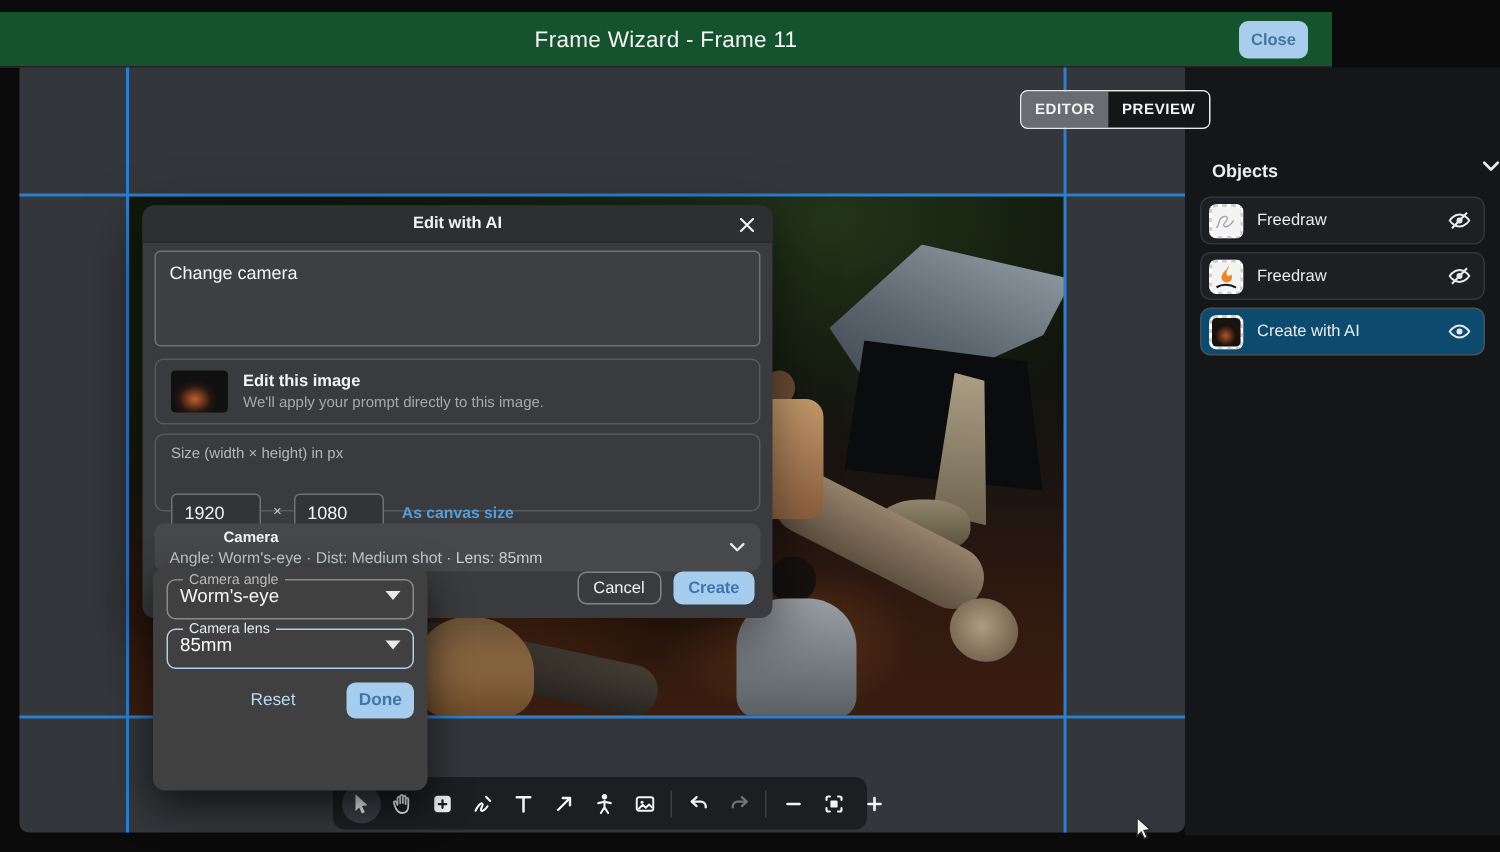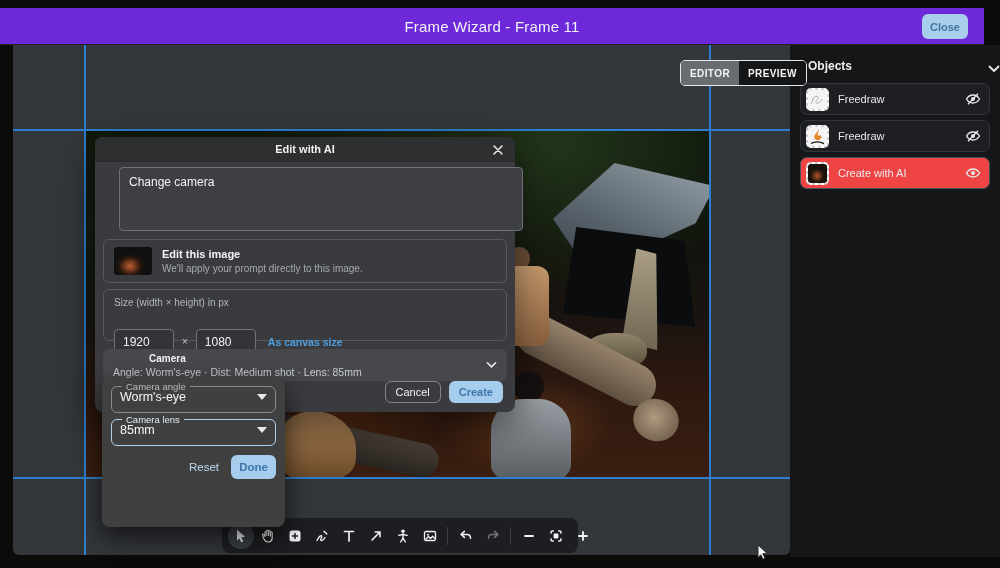--- a/index.html
+++ b/index.html
@@ -9,7 +9,7 @@
   #stage { position:relative; width:1000px; height:568px; background:#0b0b0c; }
 
   
-  #titlebar { left:0; top:8px; width:984px; height:37px; background:#6d28d9;
+  #titlebar { left:0; top:8px; width:888px; height:37px; background:#14532d;
               border-bottom:1px solid #242425; display:flex; align-items:center; justify-content:center; }
   #title { color:#f3f4f5; font-size:15px; letter-spacing:.2px; }
   #close-btn { position:absolute; right:16px; top:6px; width:46px; height:25px; background:#a9cdec;

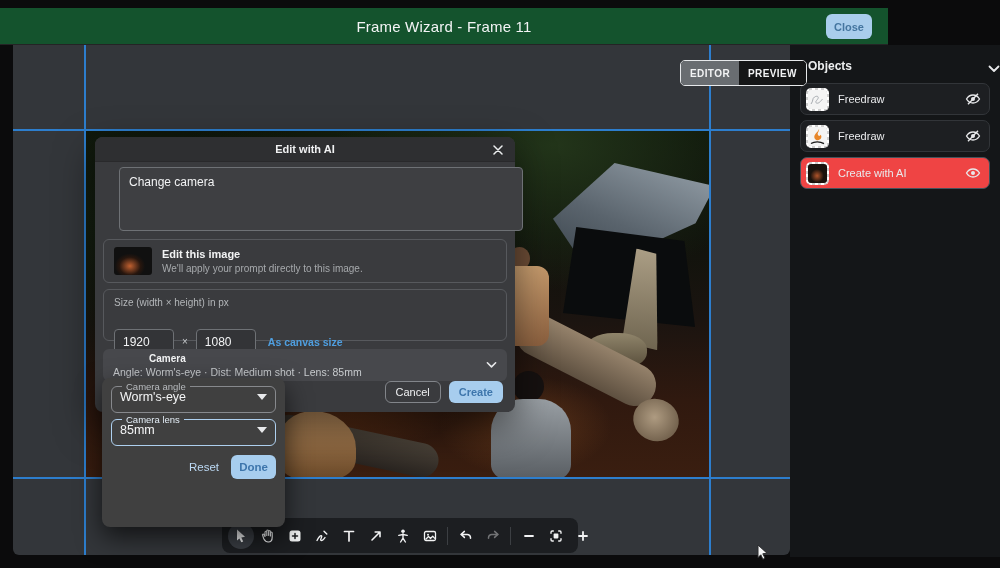--- a/index.html
+++ b/index.html
@@ -70,7 +70,7 @@
 
   
   #sidebar { left:790px; top:45px; width:210px; height:512px; background:#141618; z-index:8; }
-  #objects-header { display:flex; align-items:flex-end; justify-content:space-between; padding:14px 0 10px 18px; }
+  #objects-header { display:flex; align-items:flex-start; justify-content:space-between; padding:14px 0 10px 18px;margin-top:48px; }
   #objects-title { color:#eceeef; font-size:12px; font-weight:bold; }
   .layer { position:relative; margin:0 10px 5px 10px; height:32px; background:#1d1f22;
            border:1px solid #323539; border-radius:7px; display:flex; align-items:center;

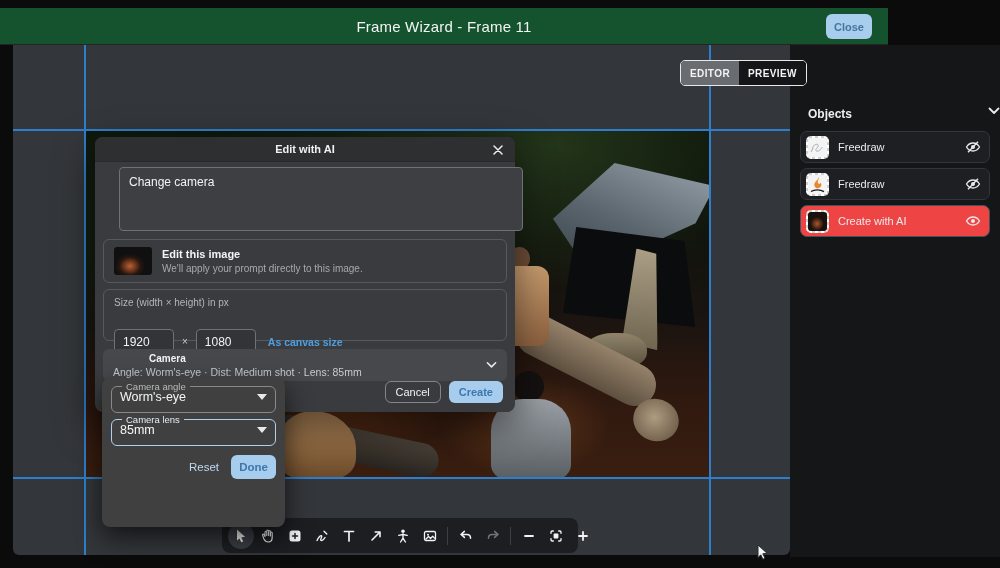--- a/index.html
+++ b/index.html
@@ -97,7 +97,7 @@
   #modal-title { color:#f0f1f2; font-size:11px; font-weight:bold; }
   #modal-close { position:absolute; right:9px; top:5px; width:16px; height:16px; display:flex;
                  align-items:center; justify-content:center; cursor:pointer; }
-  #prompt-input { position:absolute; left:24px; top:30px; width:404px; height:64px; background:#3e3f42;
+  #prompt-input { position:absolute; left:8px; top:30px; width:404px; height:64px; background:#3e3f42;
                   border:1px solid #6e7175; border-radius:4px; resize:none; color:#f2f3f4;
                   font-size:12px; font-family:"Liberation Sans",sans-serif; padding:7px 9px; outline:none; }
   .mbox { position:absolute; left:8px; width:404px; border:1px solid #57595d; border-radius:6px; }

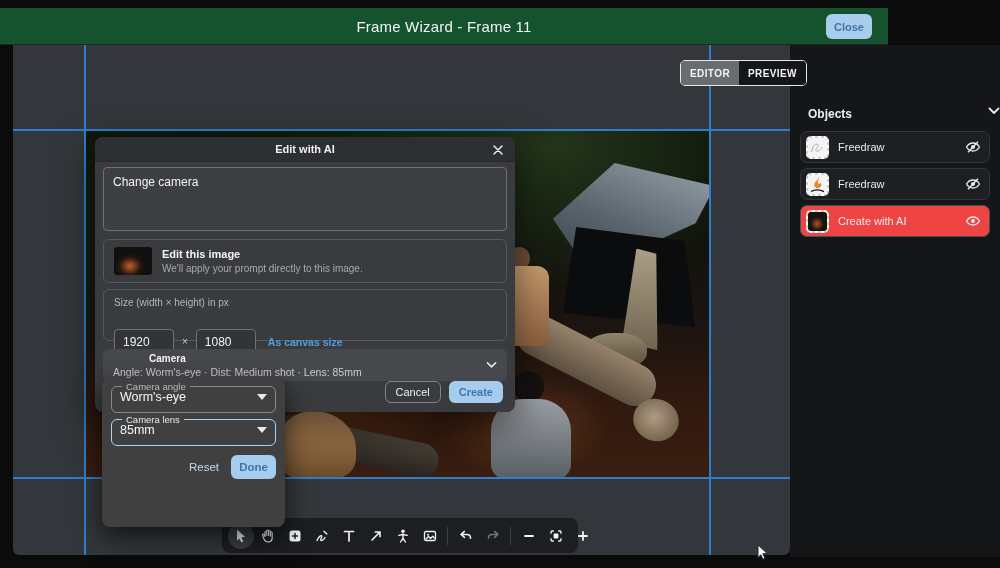--- a/index.html
+++ b/index.html
@@ -75,7 +75,7 @@
   .layer { position:relative; margin:0 10px 5px 10px; height:32px; background:#1d1f22;
            border:1px solid #323539; border-radius:7px; display:flex; align-items:center;
            padding:0 8px 0 5px; cursor:pointer; }
-  .layer.selected { background:#ef4444; border-color:#46525b; }
+  .layer.selected { background:#0c4a6e; border-color:#46525b; }
   .thumb { width:23px; height:23px; border-radius:5px; overflow:hidden; flex:0 0 auto;
            background-color:#fff;
            background-image:conic-gradient(#cfcfcf 25%, transparent 0 50%, #cfcfcf 0 75%, transparent 0);

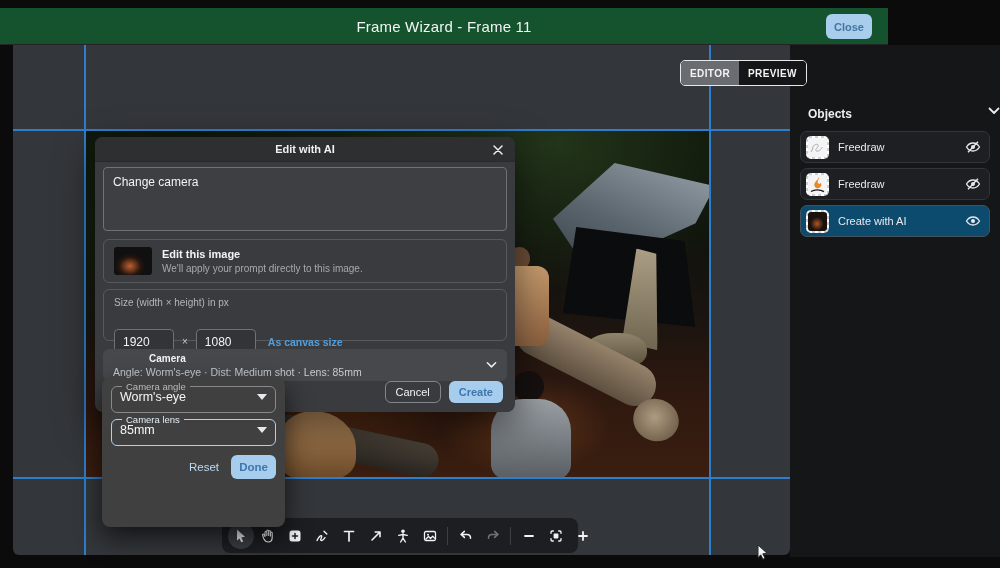--- a/index.html
+++ b/index.html
@@ -135,7 +135,7 @@
   .cam-value { color:#f4f5f6; font-size:12.5px; }
   .caret { width:0; height:0; border-left:5px solid transparent; border-right:5px solid transparent;
            border-top:6px solid #e8e9eb; }
-  #popover-footer { display:flex; align-items:center; justify-content:flex-end; gap:12px; margin-top:9px; }
+  #popover-footer { display:flex; align-items:center; justify-content:flex-end; gap:34px; margin-top:9px; }
   #reset-btn { background:none; border:none; color:#bcd9f4; font-size:11.5px; cursor:pointer; }
   #done-btn { width:45px; height:24px; background:#a7cdee; border:none; border-radius:6px;
               color:#3e76ac; font-size:11.5px; font-weight:bold; cursor:pointer; }

